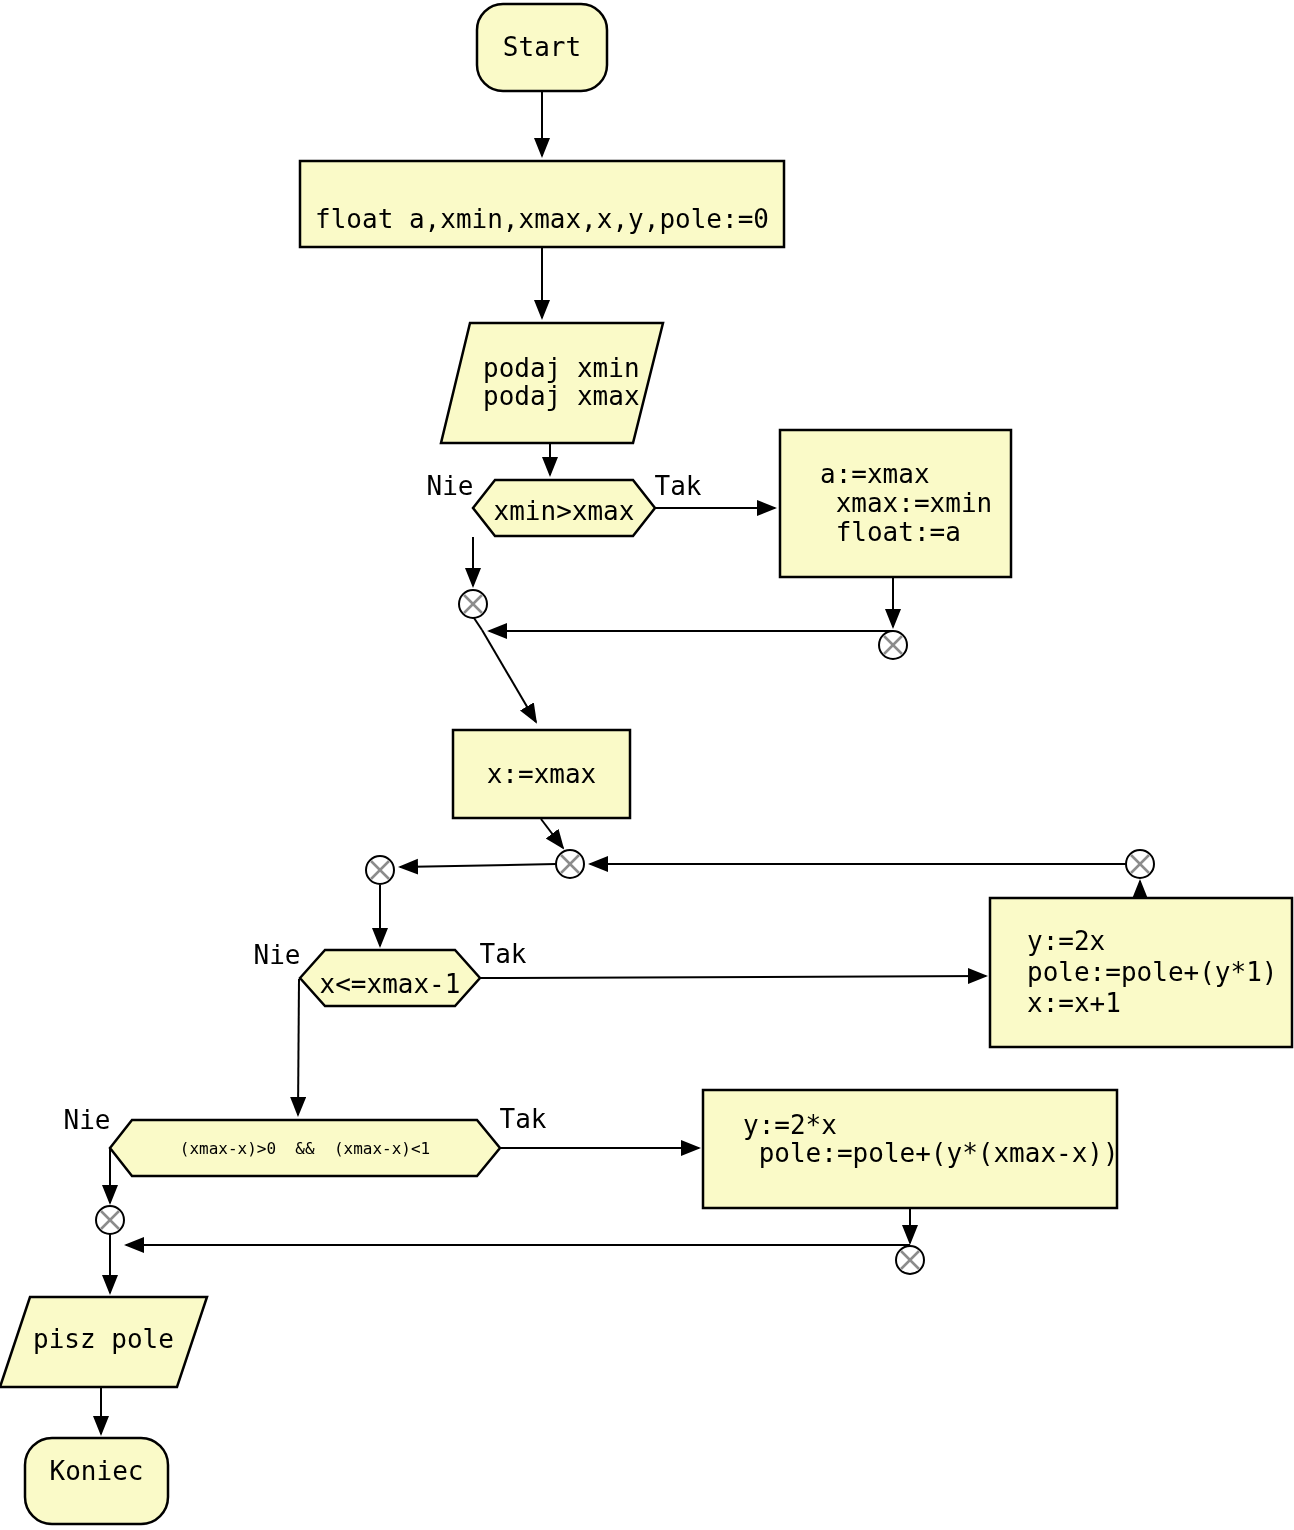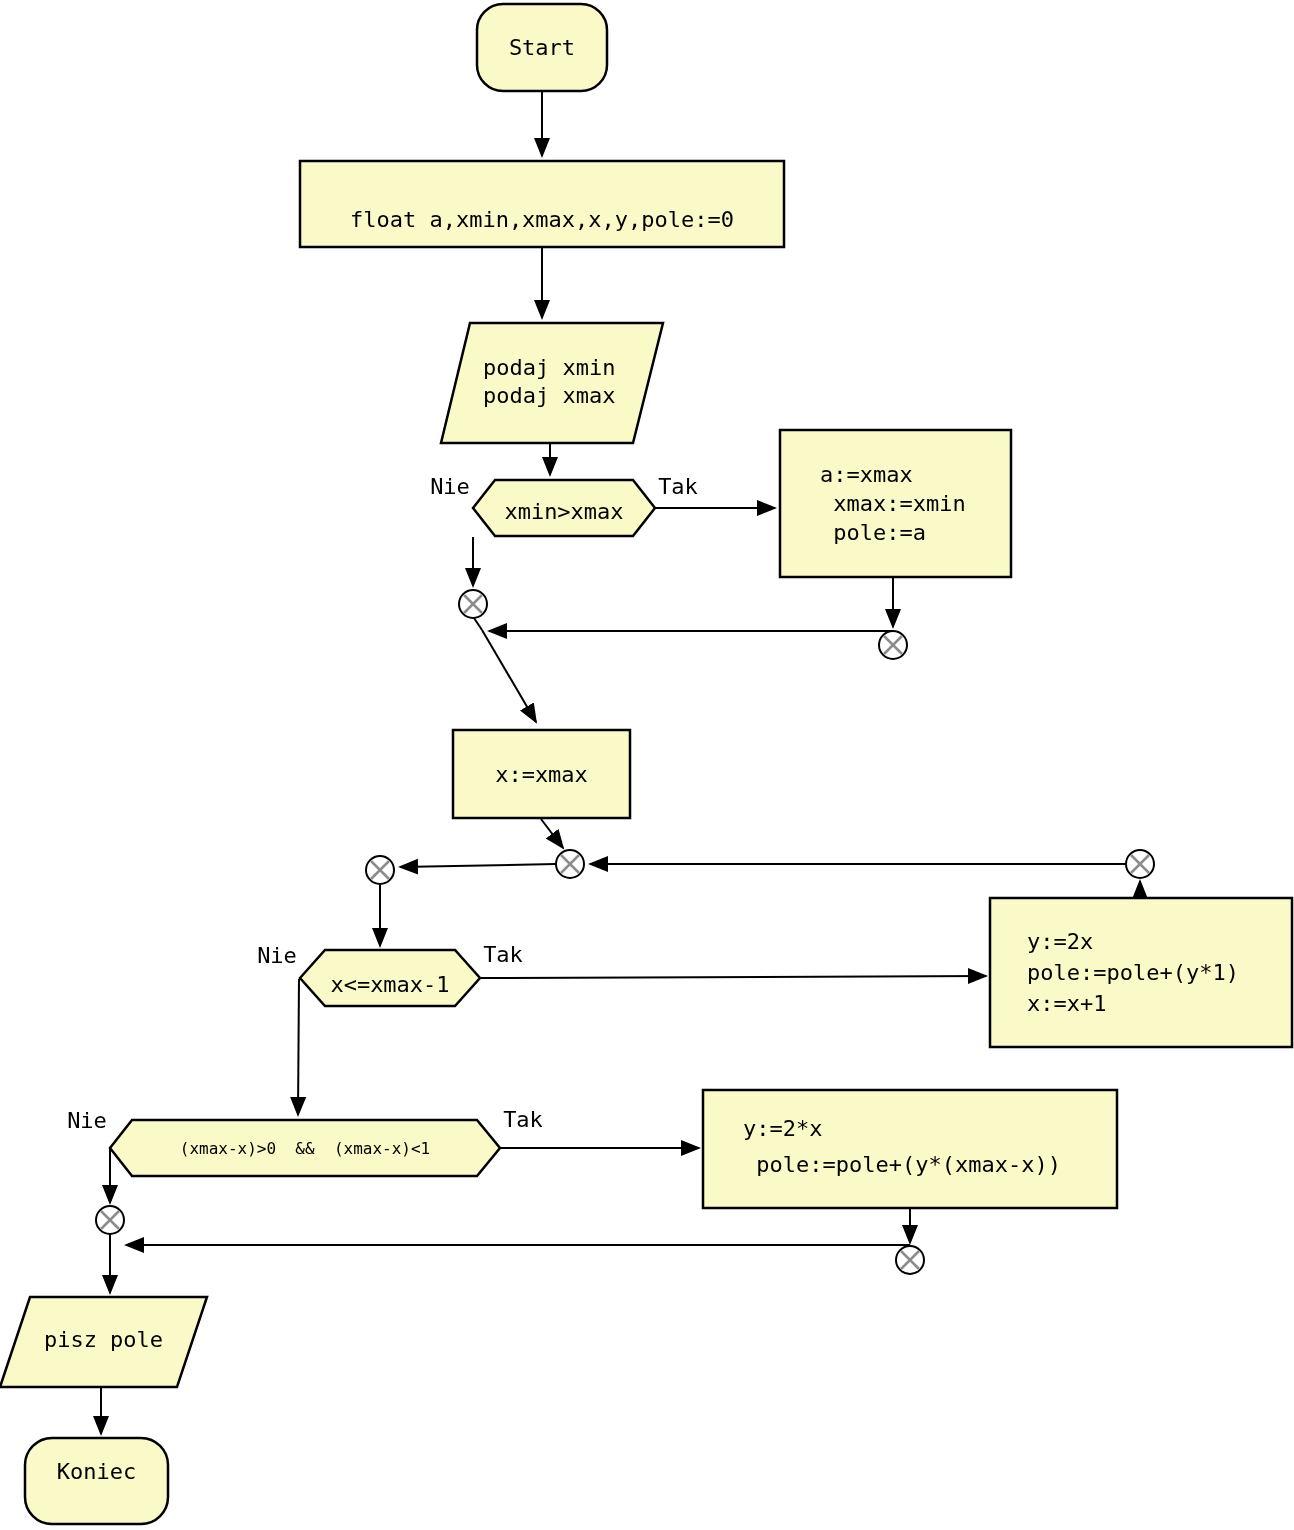--- a/index.html
+++ b/index.html
@@ -24,7 +24,7 @@
   .conn-cross{stroke:var(--cross);stroke-width:2.5px;}
   .label{
     position:absolute;
-    font-size:22px;
+    font-size:26px;
     line-height:29px;
     white-space:pre;
     color:#000;

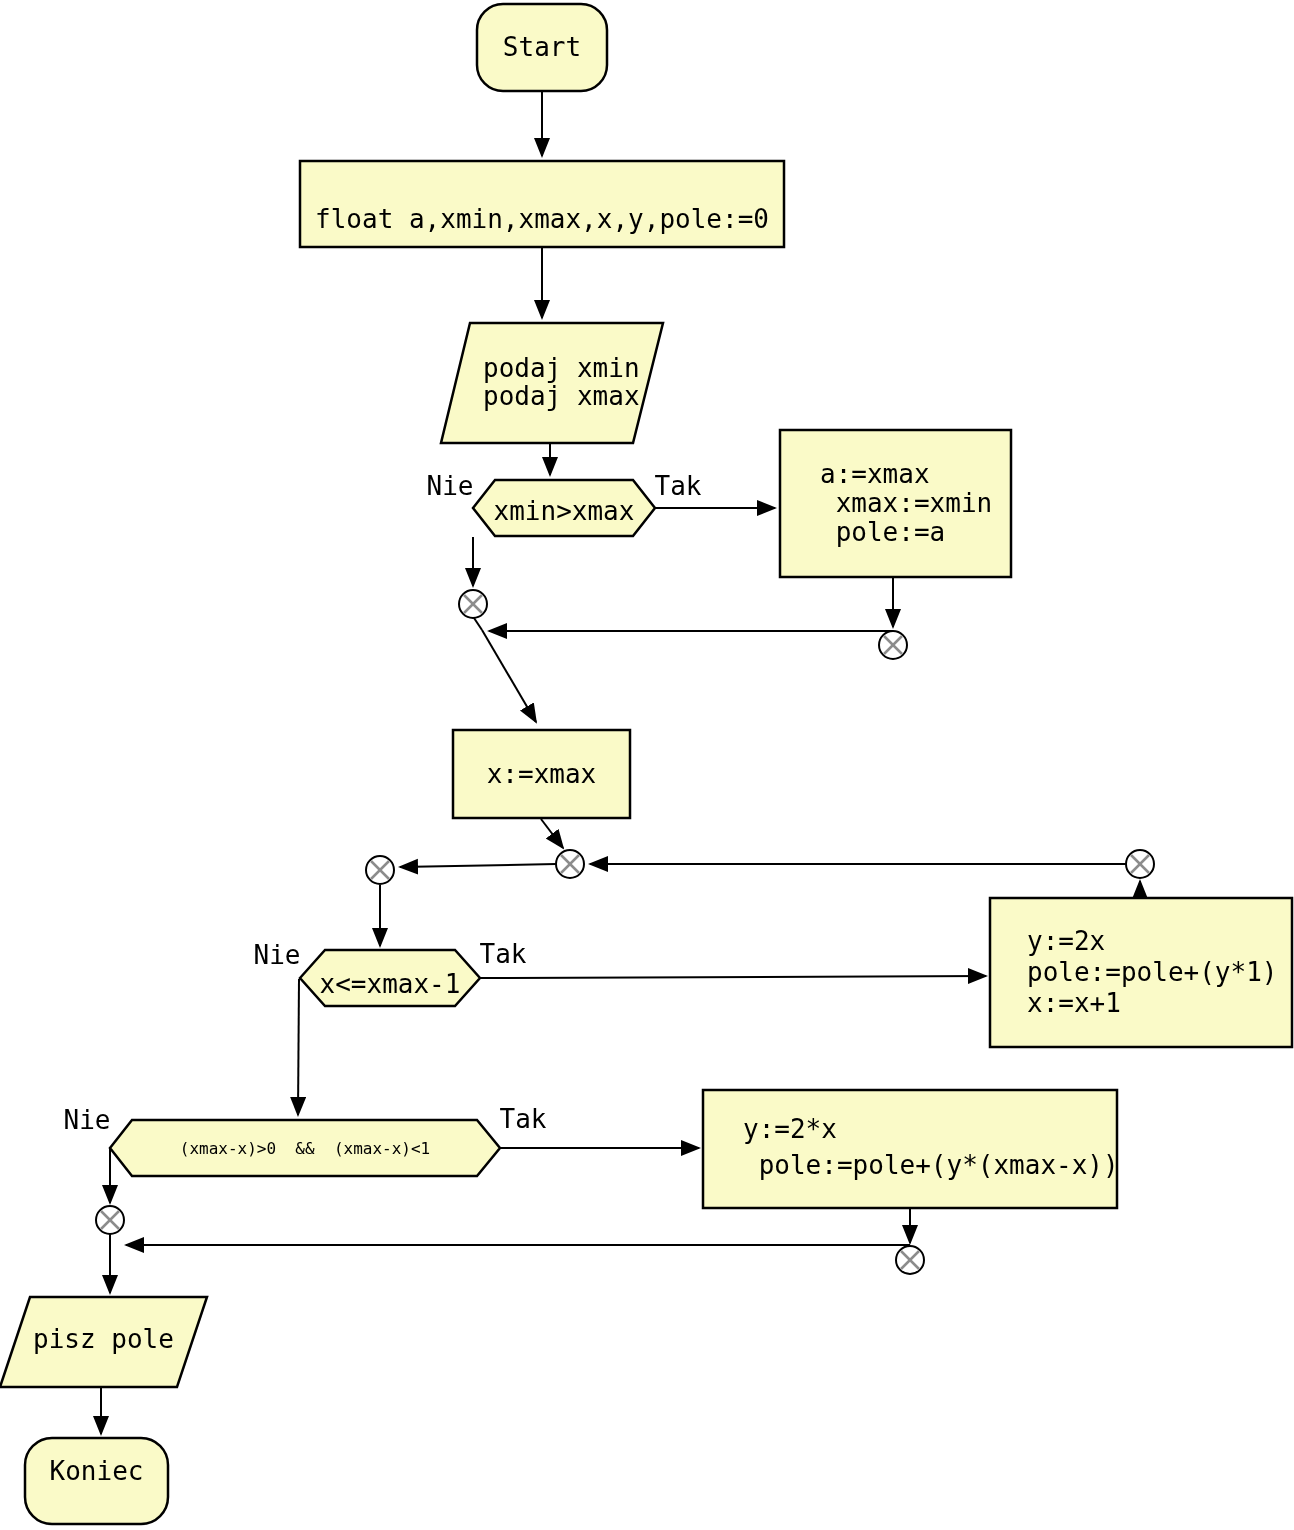--- a/index.html
+++ b/index.html
@@ -142,7 +142,7 @@
 
   <div class="label" style="left:820px;top:460px;">a:=xmax
  xmax:=xmin
- pole:=a</div>
+ float:=a</div>
 
   <div class="label centered" style="left:453px;top:730px;width:177px;height:88px;">x:=xmax</div>
 

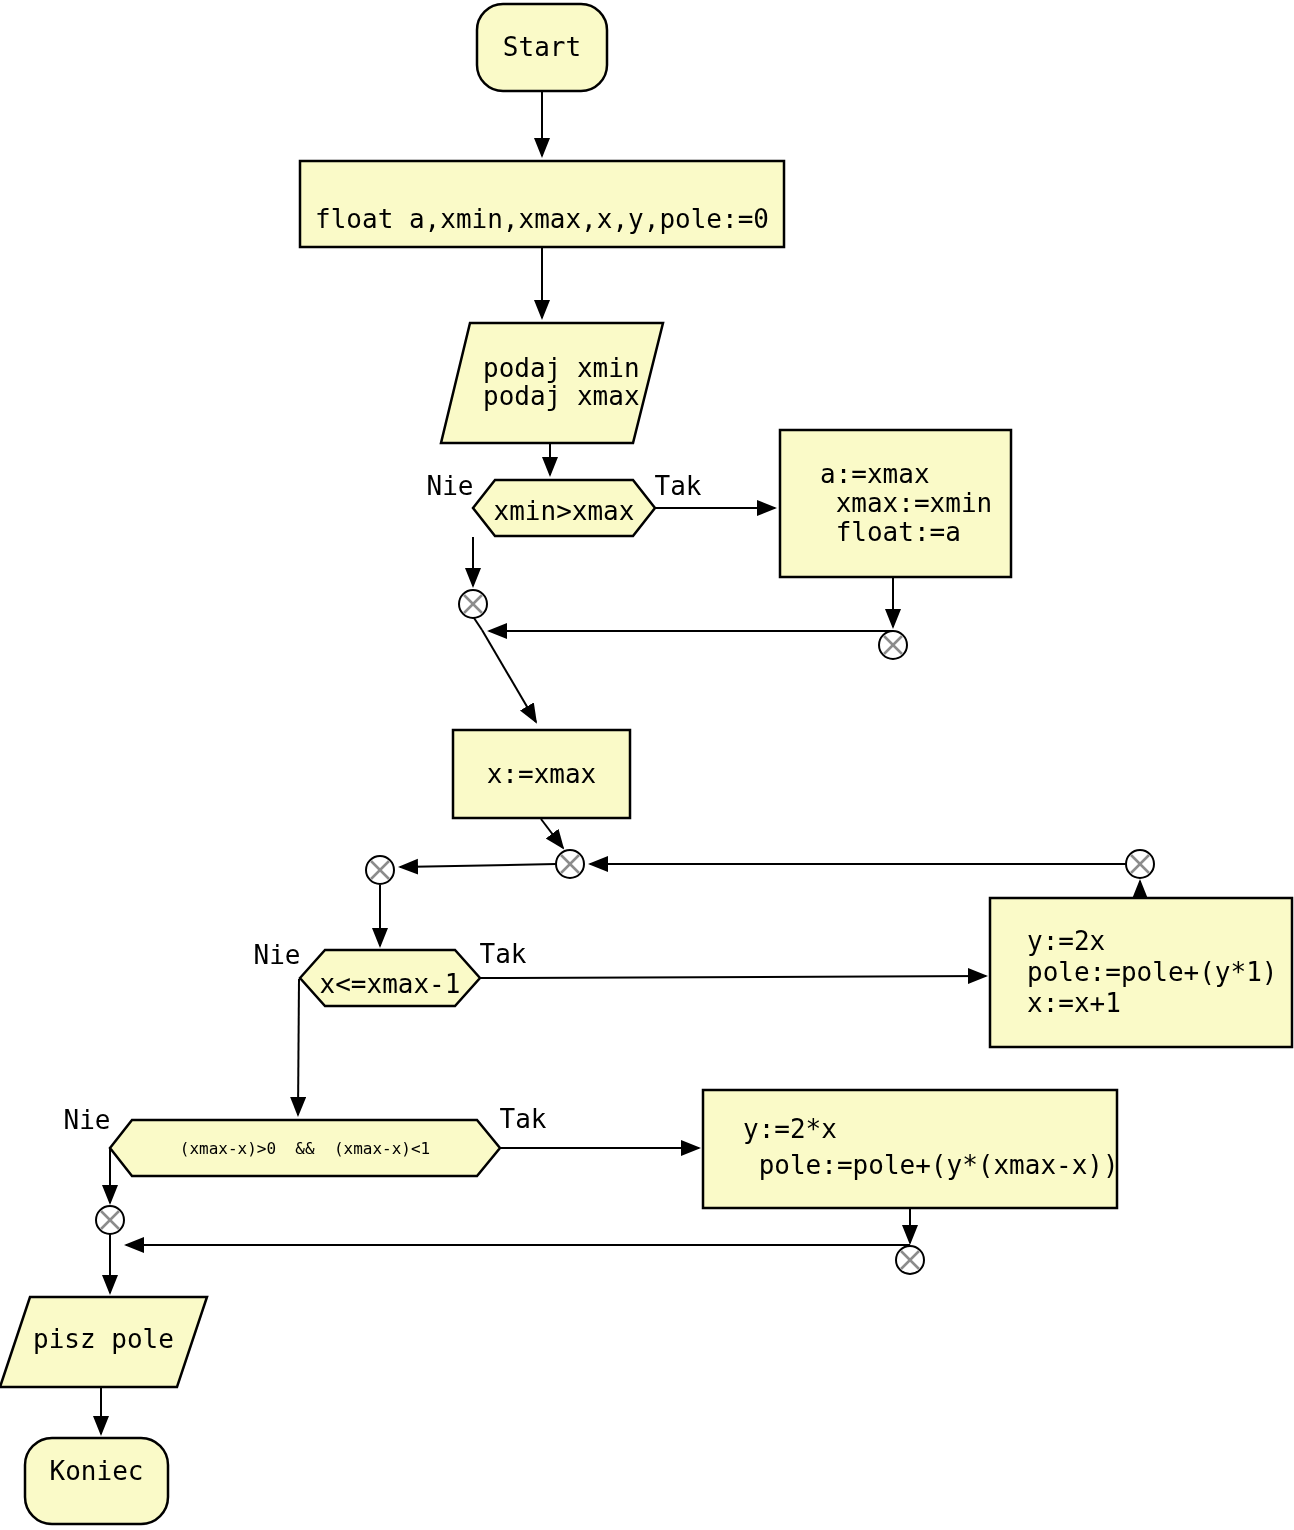--- a/index.html
+++ b/index.html
@@ -35,7 +35,7 @@
   }
   .lh28{line-height:28px;}
   .lh31{line-height:31px;}
-  .lh32{line-height:36px;}
+  .lh32{line-height:28px;}
   .fs22{font-size:16px;}
 </style>
 </head>

